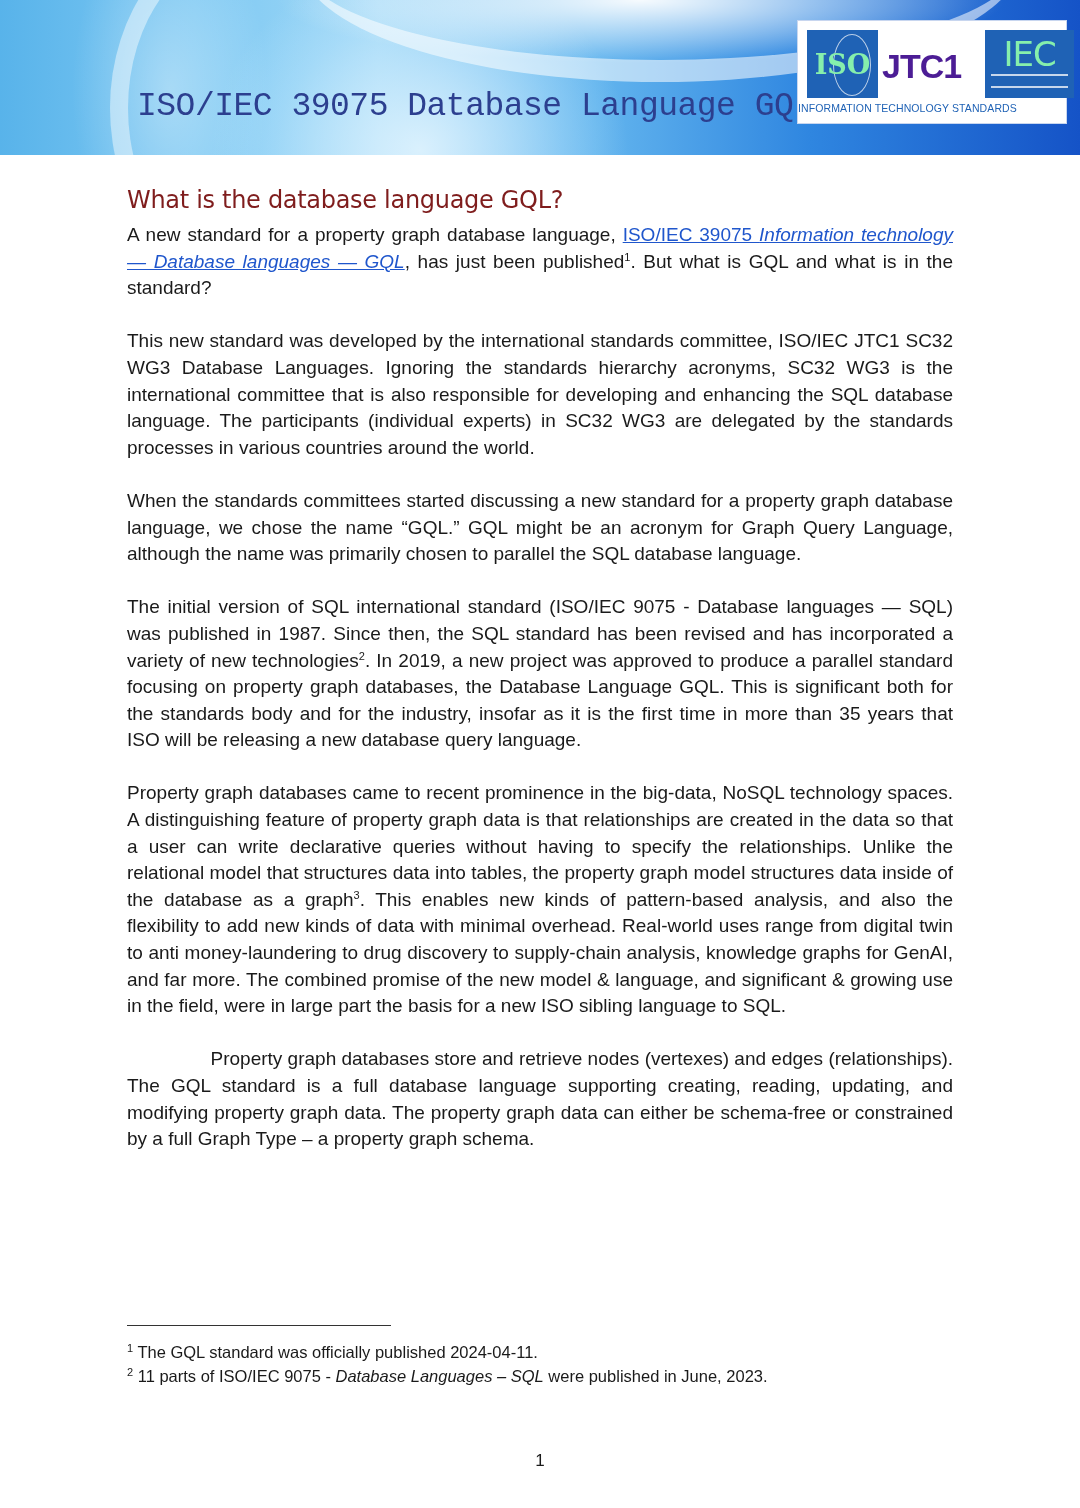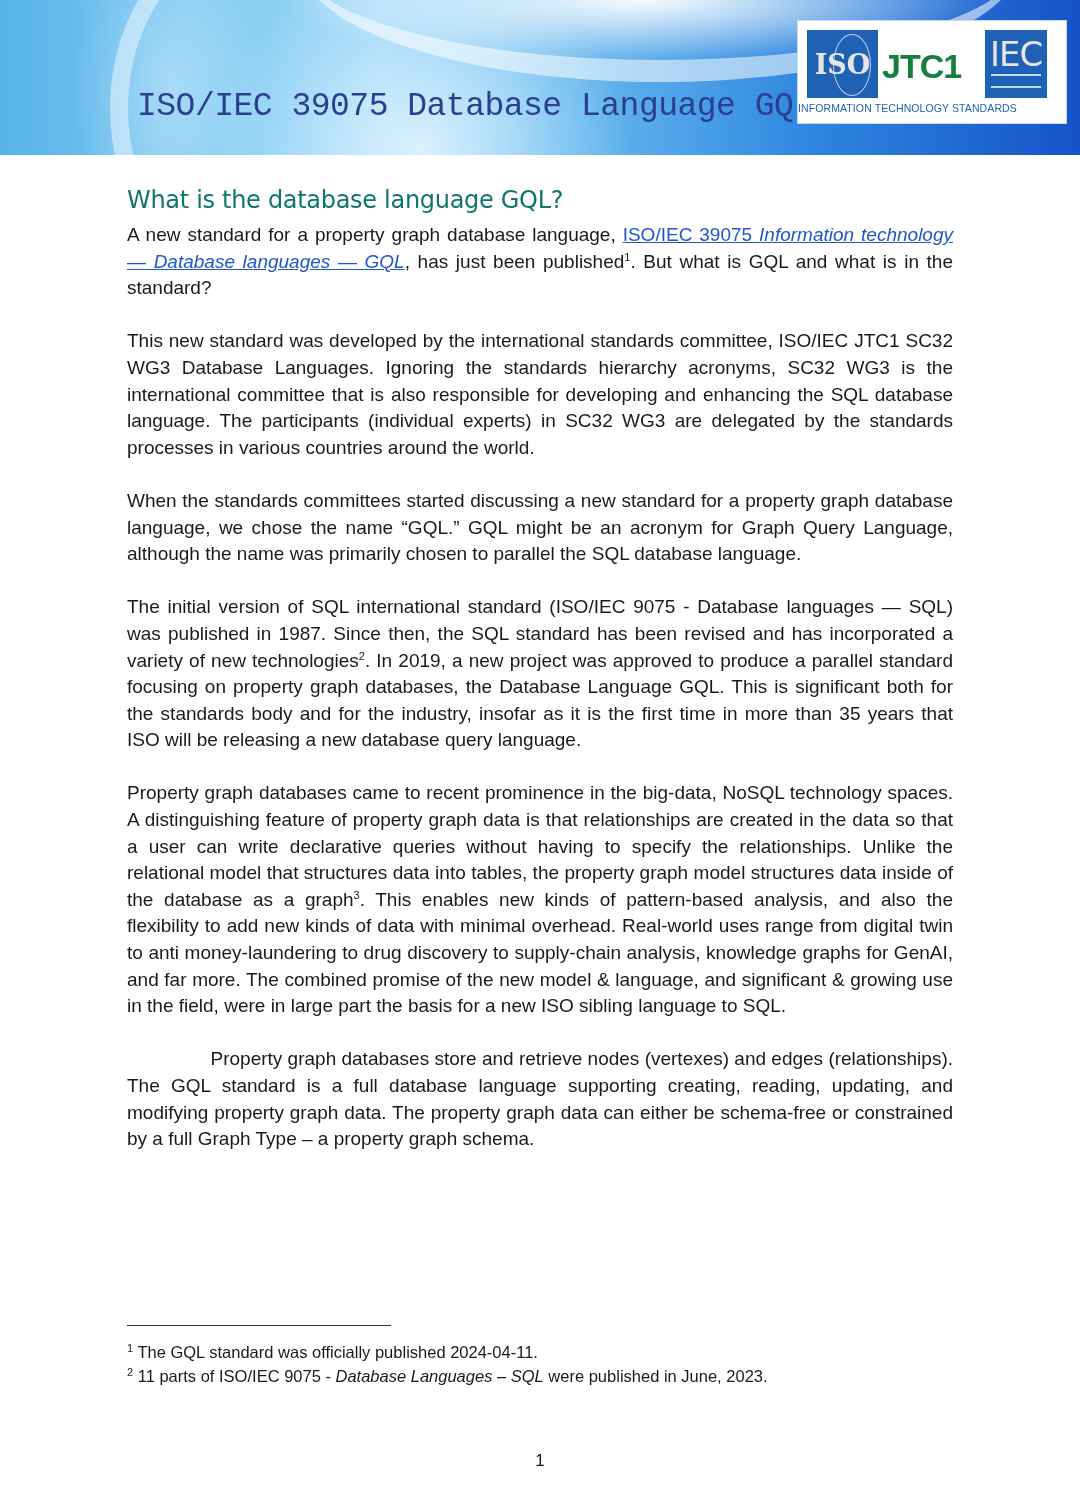--- a/index.html
+++ b/index.html
@@ -34,7 +34,7 @@
     border: 1px solid #c8d6ef;
   }
   .logo .box {
-    position: absolute; top: 9px; height: 68px; background: #1f62b5; color: #e5e5e5;
+    position: absolute; top: 9px; height: 68px; background: #1f62b5; color: #86efac;
     font-weight: bold; display: flex; align-items: center; justify-content: center;
   }
   .logo .iso { left: 9px; width: 71px; font-size: 27px; font-family: "DejaVu Serif", serif; }

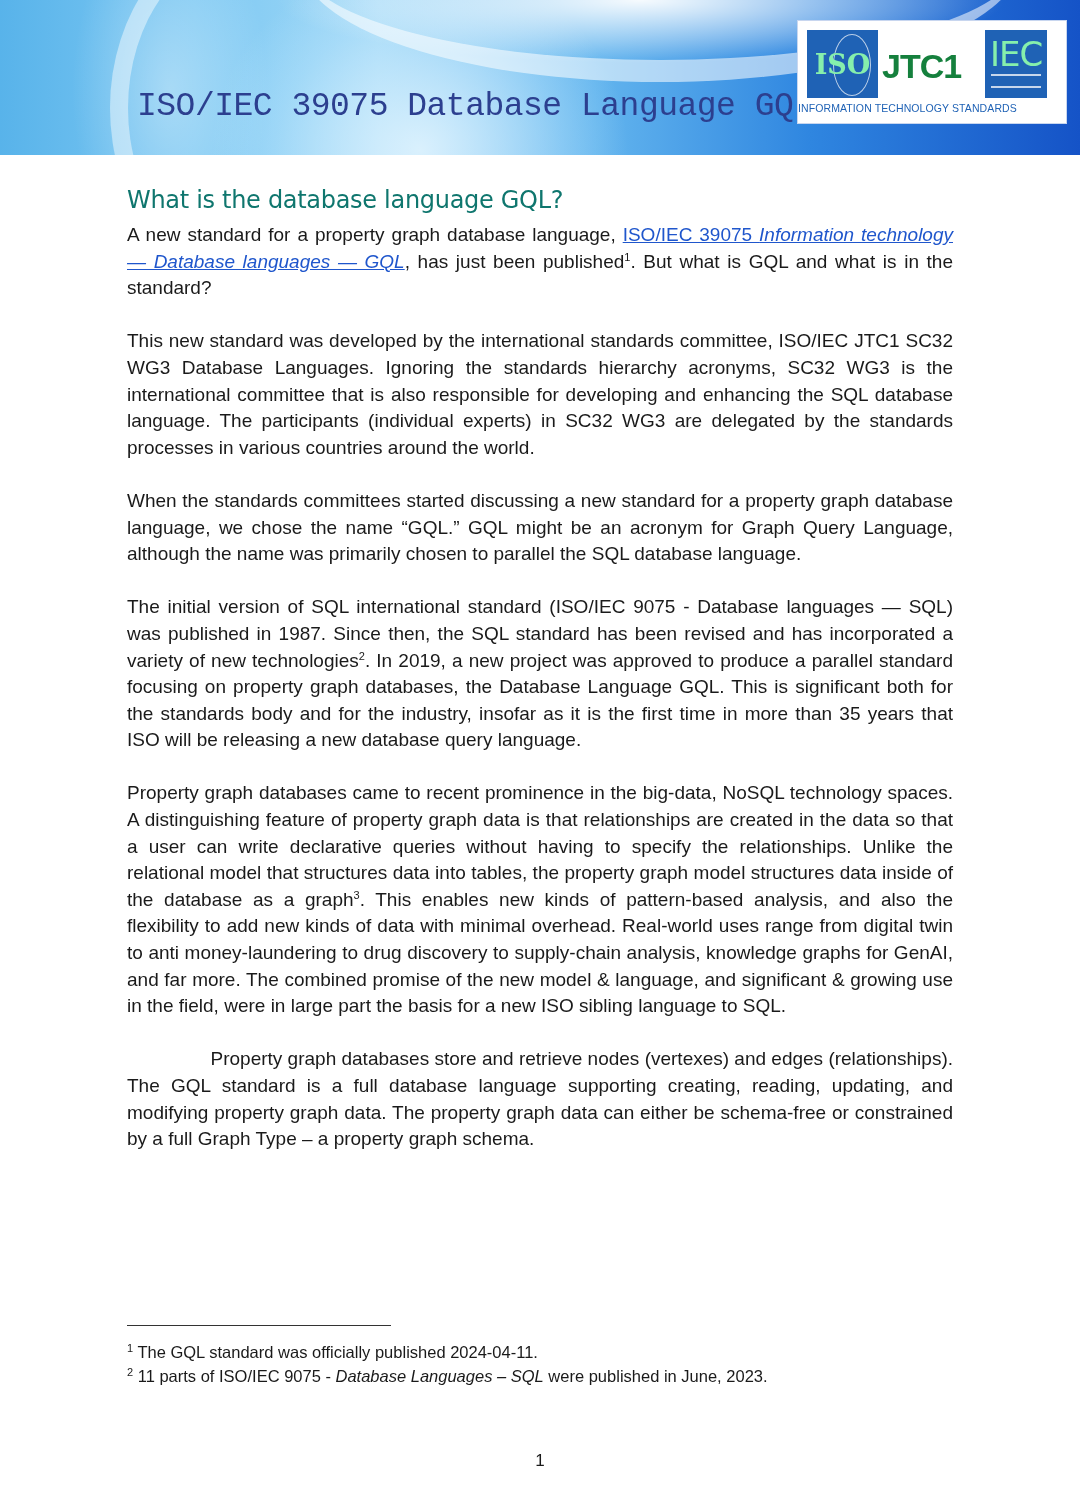--- a/index.html
+++ b/index.html
@@ -39,7 +39,7 @@
   }
   .logo .iso { left: 9px; width: 71px; font-size: 27px; font-family: "DejaVu Serif", serif; }
   .logo .iec { left: 187px; width: 62px; font-size: 34px; font-weight: normal; font-family: "DejaVu Sans", sans-serif; letter-spacing: -1px; align-items: flex-start; padding-top: 0; }
-  .logo .jtc { position: absolute; left: 84px; top: 26px; font-size: 34px; font-weight: bold; color: #15803d; letter-spacing: -1px; }
+  .logo .jtc { position: absolute; left: 84px; top: 26px; font-size: 34px; font-weight: bold; color: #4c1d95; letter-spacing: -1px; }
   .logo .tagline { position: absolute; left: 0; width: 268px; top: 81px; text-align: left; font-size: 10.5px; color: #1f62b5; letter-spacing: 0.1px; }
   .logo .globe { position: absolute; left: 26px; top: 4px; width: 36px; height: 60px; border: 1.5px solid rgba(255,255,255,0.7); border-radius: 50%; }
   .logo .iec-lines { position: absolute; left: 6px; right: 6px; bottom: 10px; height: 10px; border-top: 2px solid rgba(255,255,255,0.75); border-bottom: 2px solid rgba(255,255,255,0.75); }

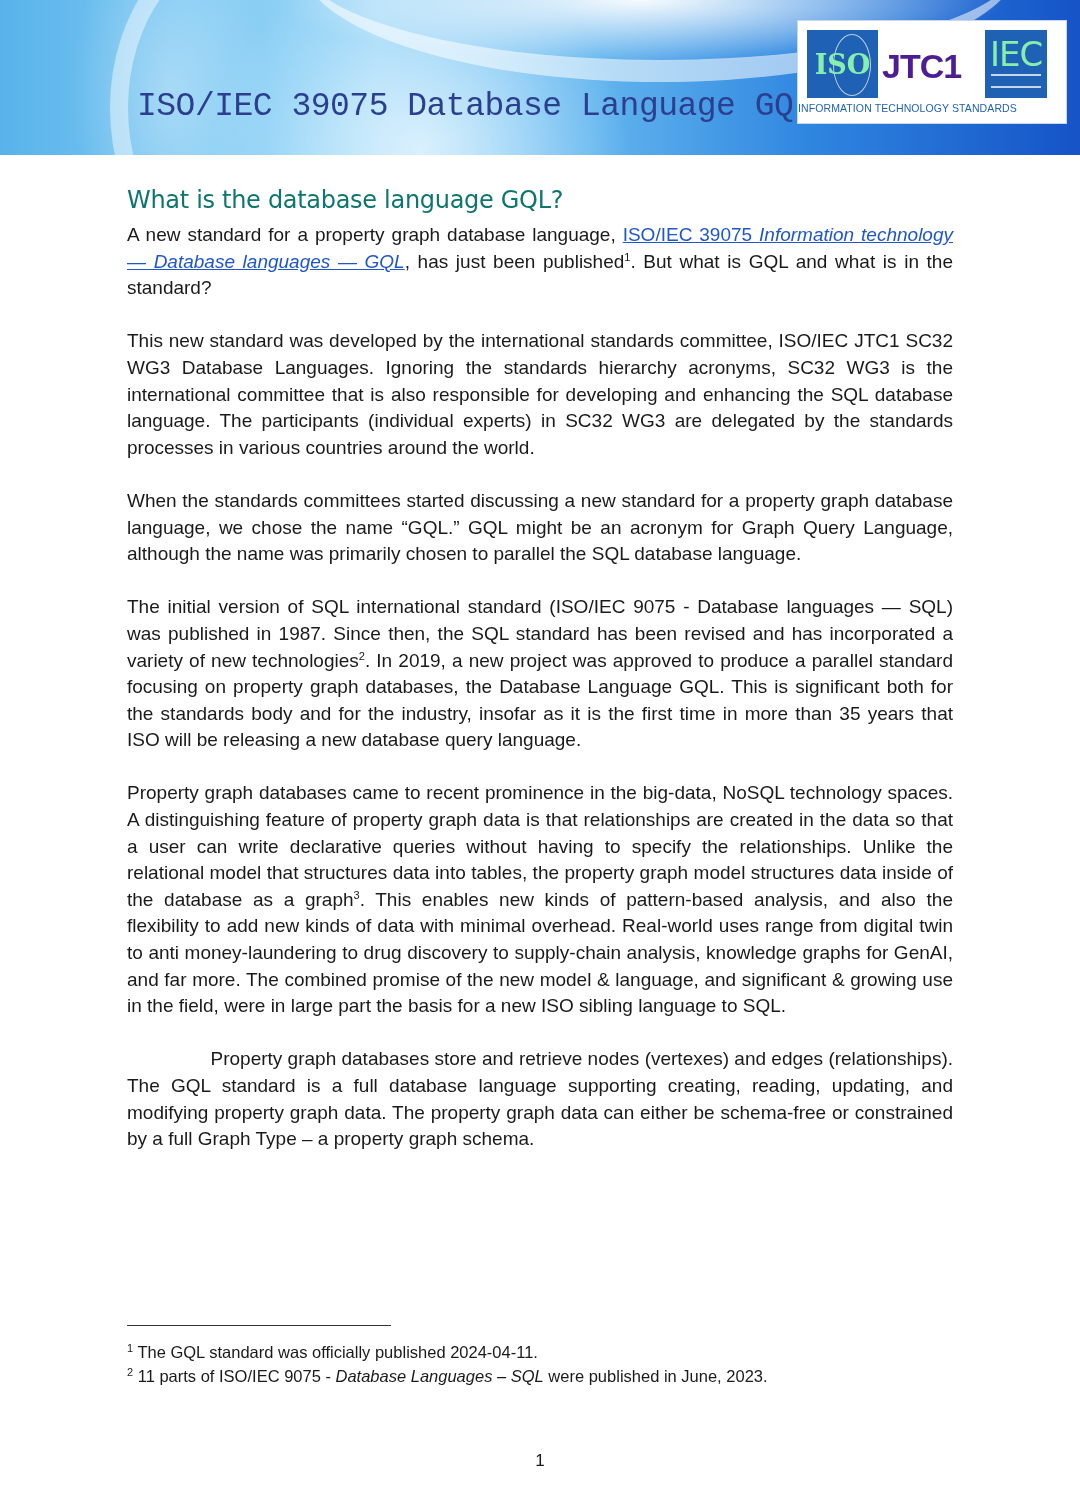--- a/index.html
+++ b/index.html
@@ -38,7 +38,7 @@
     font-weight: bold; display: flex; align-items: center; justify-content: center;
   }
   .logo .iso { left: 9px; width: 71px; font-size: 27px; font-family: "DejaVu Serif", serif; }
-  .logo .iec { left: 187px; width: 62px; font-size: 34px; font-weight: normal; font-family: "DejaVu Sans", sans-serif; letter-spacing: -1px; align-items: flex-start; padding-top: 0; }
+  .logo .iec { left: 187px; width: 89px; font-size: 34px; font-weight: normal; font-family: "DejaVu Sans", sans-serif; letter-spacing: -1px; align-items: flex-start; padding-top: 0; }
   .logo .jtc { position: absolute; left: 84px; top: 26px; font-size: 34px; font-weight: bold; color: #4c1d95; letter-spacing: -1px; }
   .logo .tagline { position: absolute; left: 0; width: 268px; top: 81px; text-align: left; font-size: 10.5px; color: #1f62b5; letter-spacing: 0.1px; }
   .logo .globe { position: absolute; left: 26px; top: 4px; width: 36px; height: 60px; border: 1.5px solid rgba(255,255,255,0.7); border-radius: 50%; }

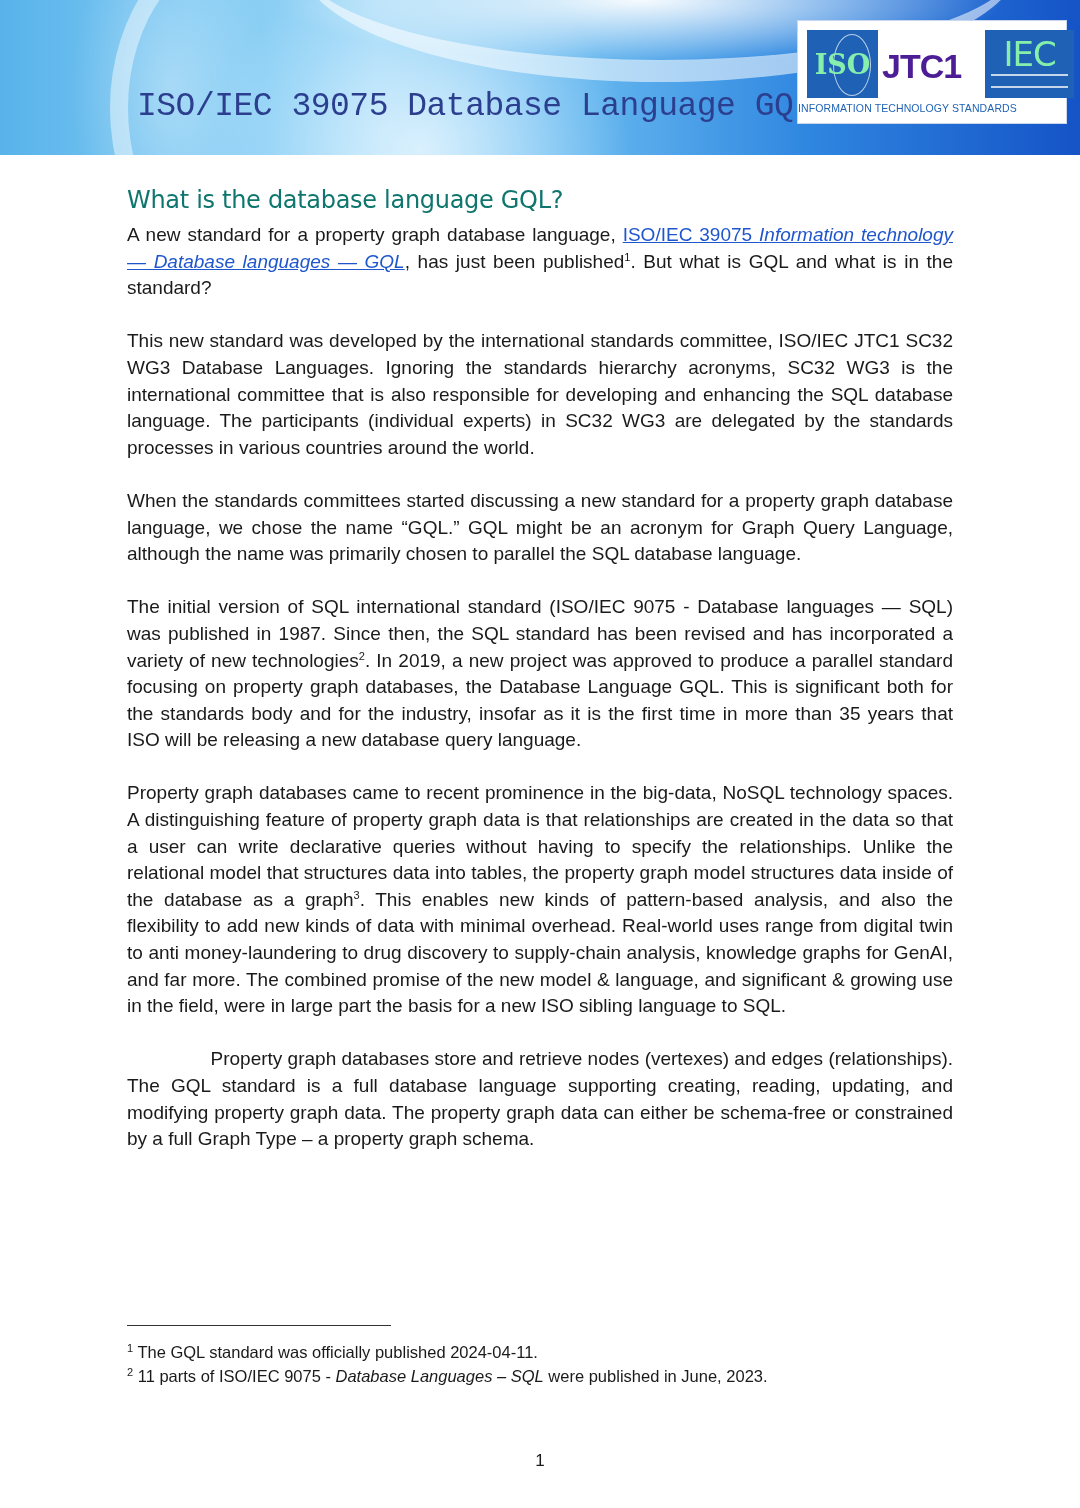--- a/index.html
+++ b/index.html
@@ -45,7 +45,7 @@
   .logo .iec-lines { position: absolute; left: 6px; right: 6px; bottom: 10px; height: 10px; border-top: 2px solid rgba(255,255,255,0.75); border-bottom: 2px solid rgba(255,255,255,0.75); }
 
   .content { position: absolute; left: 127px; top: 186px; width: 826px; }
-  h1 { margin: 0 0 8px 0; font-family: "DejaVu Sans", sans-serif; font-weight: normal; font-size: 24px; color: #0f766e; letter-spacing: -0.3px; }
+  h1 { margin: 0 0 8px 0; font-family: "DejaVu Sans", sans-serif; font-weight: normal; font-size: 24px; color: #7f1d1d; letter-spacing: -0.3px; }
   p { margin: 0 0 26.6px 0; font-size: 19px; line-height: 26.6px; text-align: justify; }
   p.tight { margin-bottom: 0; }
   a { color: #1f56cc; text-decoration: underline; }

